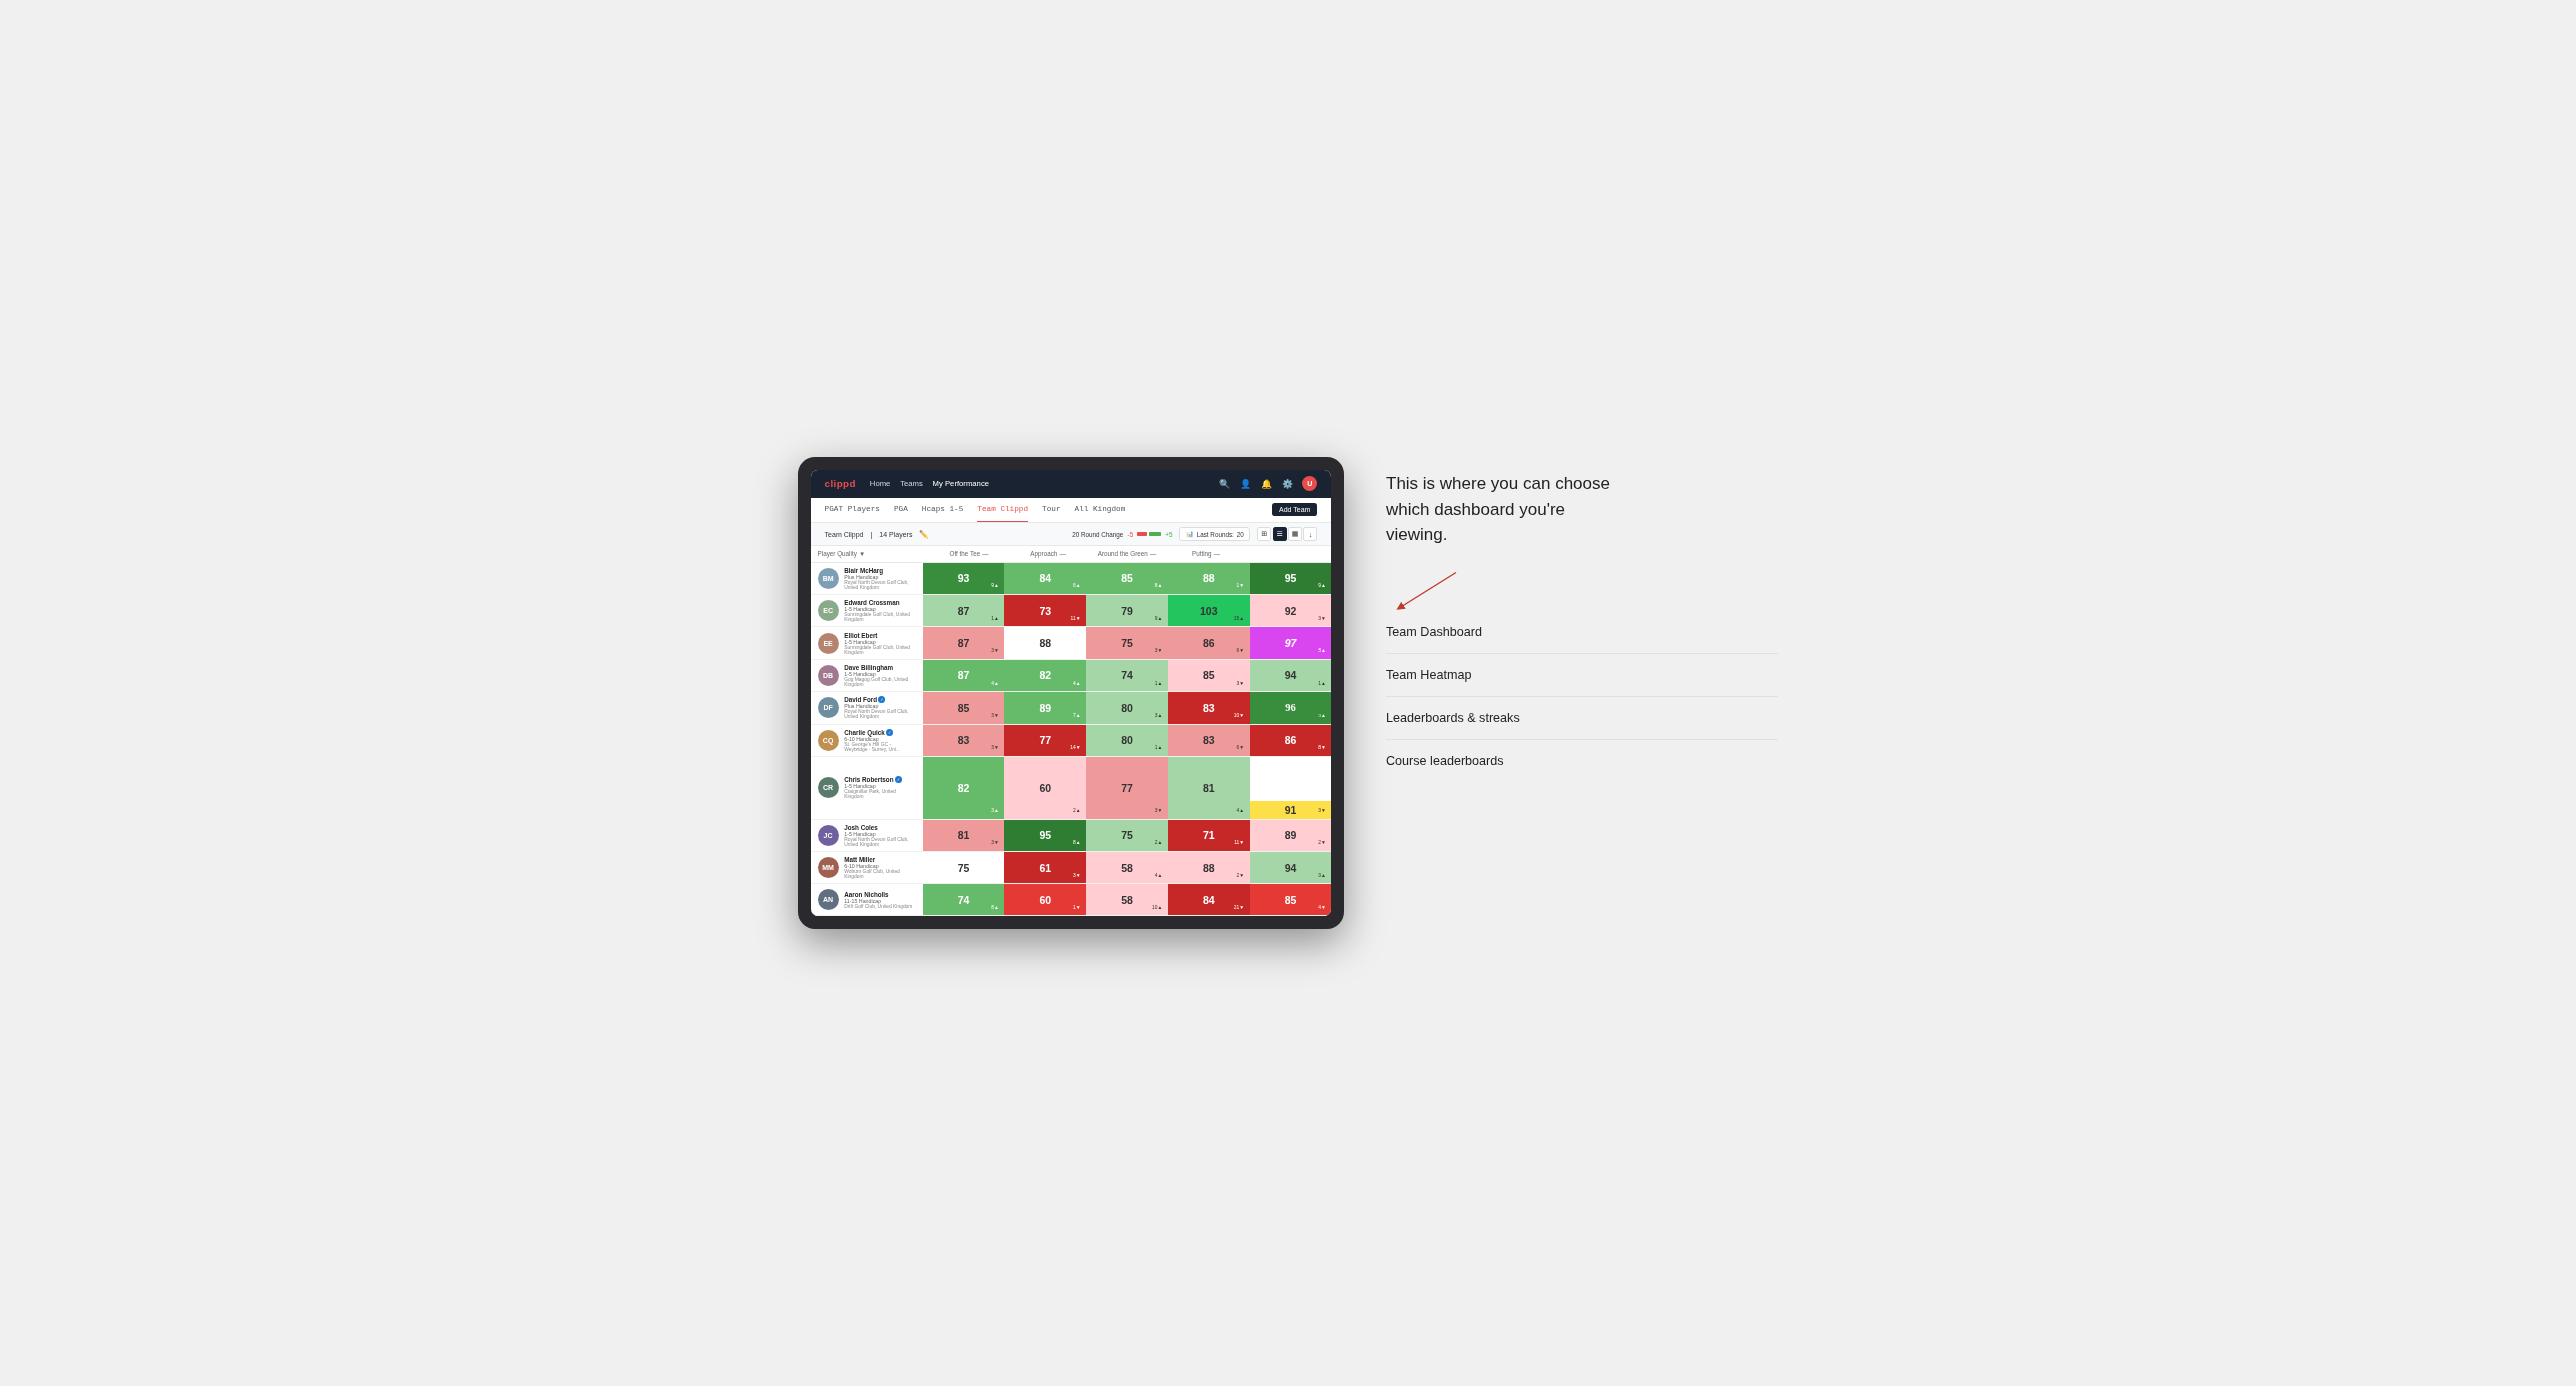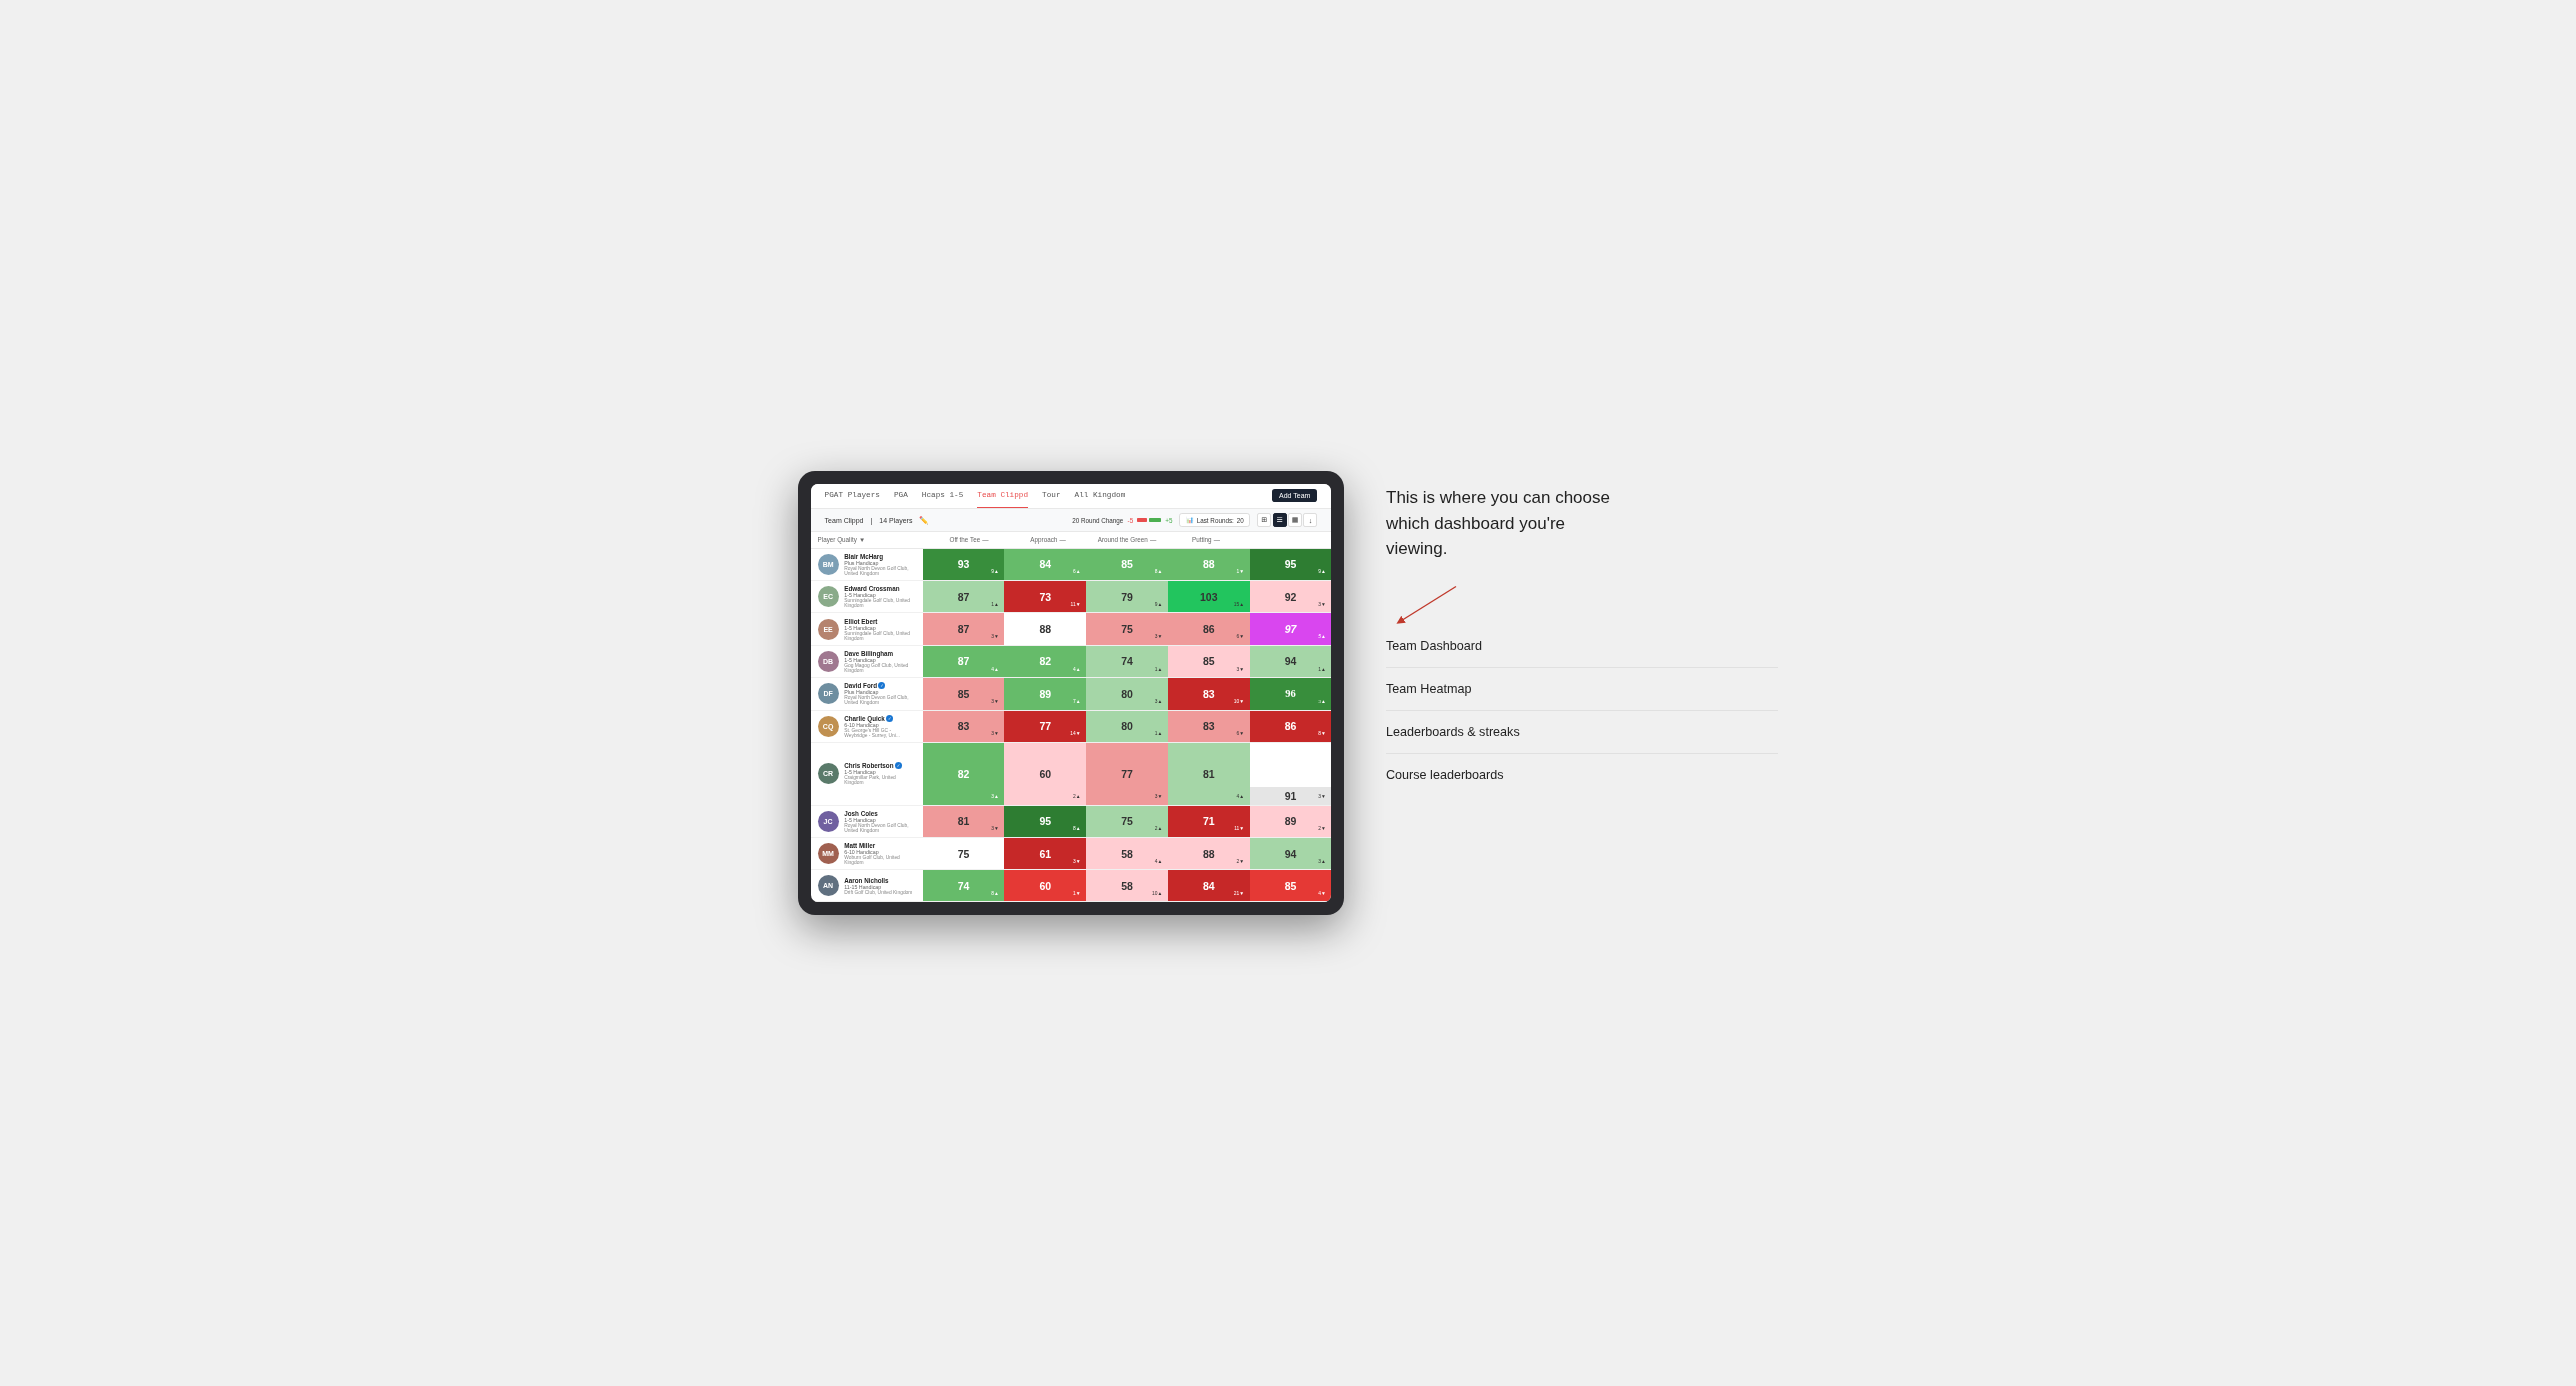--- a/index.html
+++ b/index.html
@@ -360,6 +360,21 @@
   <div class="tablet-frame">
     <div class="tablet-screen">
 
+      <div class="top-nav">
+        <span class="logo">clippd</span>
+        <div class="nav-links">
+          <span class="nav-link">Home</span>
+          <span class="nav-link">Teams</span>
+          <span class="nav-link active">My Performance</span>
+        </div>
+        <div class="nav-icons">
+          <div class="nav-icon">🔍</div>
+          <div class="nav-icon">👤</div>
+          <div class="nav-icon">🔔</div>
+          <div class="nav-icon">⚙️</div>
+          <div class="avatar-circle">U</div>
+        </div>
+      </div>
 
       <div class="sub-nav">
         <span class="sub-nav-link">PGAT Players</span>

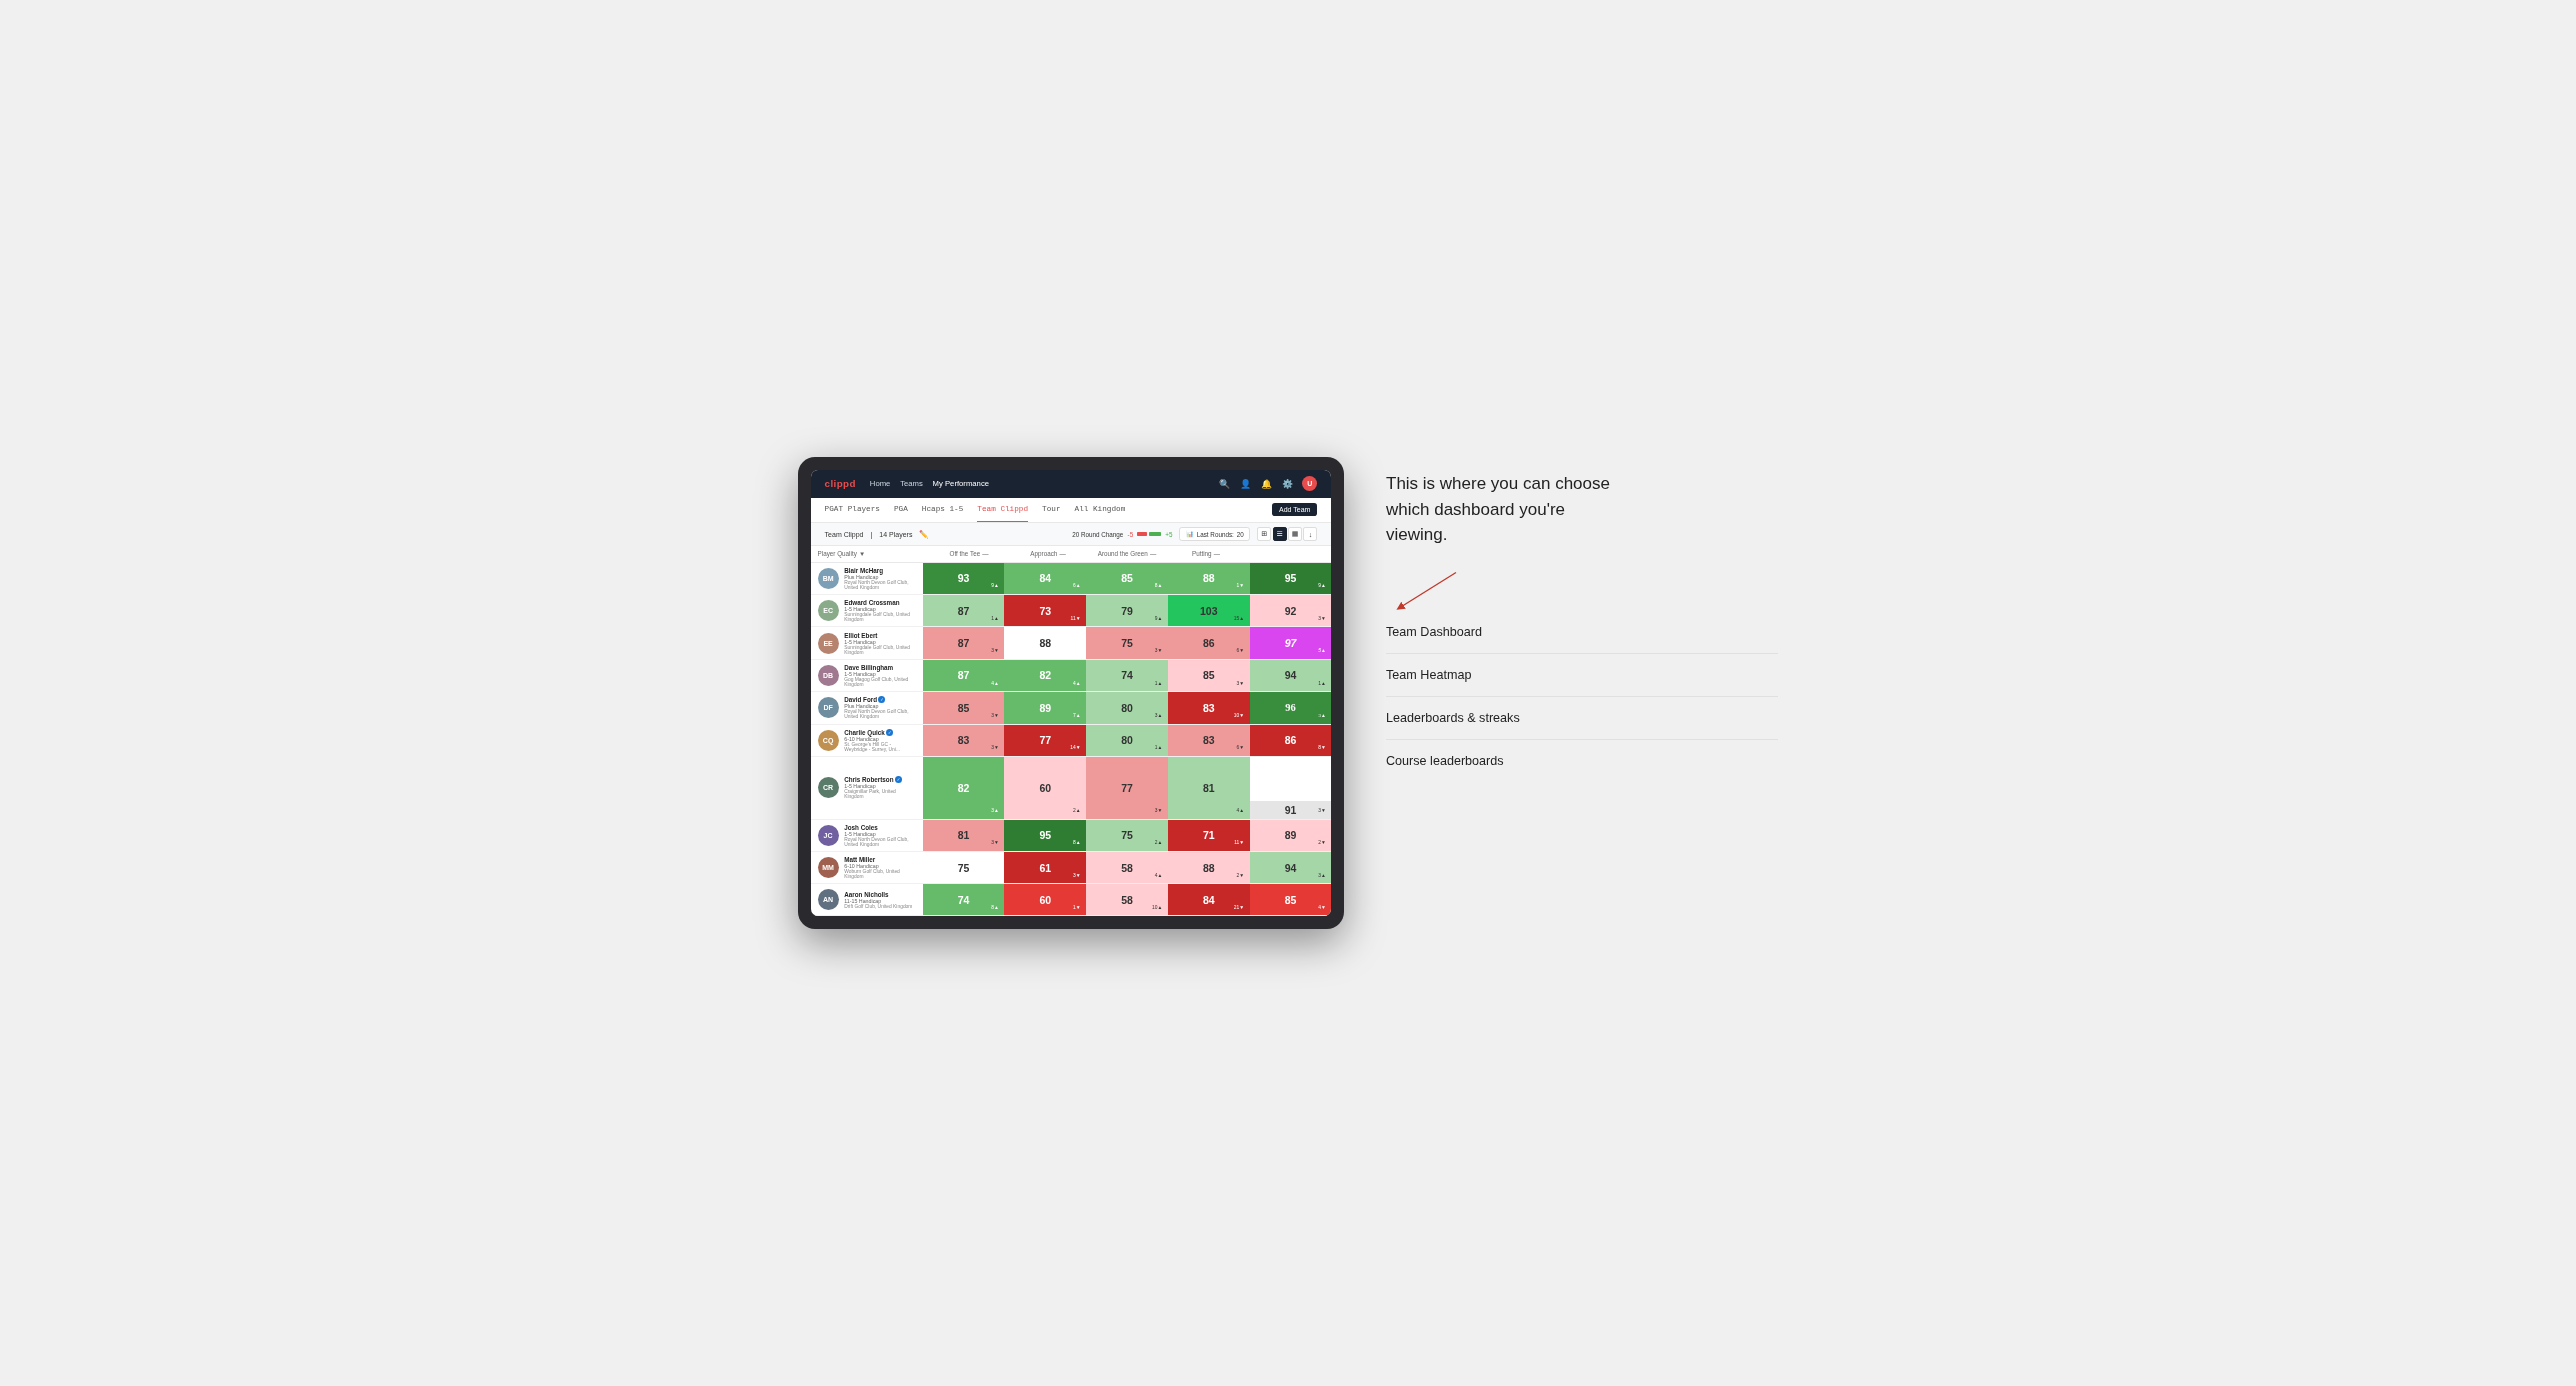--- a/index.html
+++ b/index.html
@@ -660,7 +660,7 @@
                 <span>81</span>
                 <span class="score-change">4▲</span>
               </div>
-              <div class="score-cell" style="background: #e5e5e5; color: rgb(51, 51, 51); margin-top: 44px;">
+              <div class="score-cell" style="background: #fde047; color: rgb(51, 51, 51); margin-top: 44px;">
                 <span>91</span>
                 <span class="score-change">3▼</span>
               </div>

